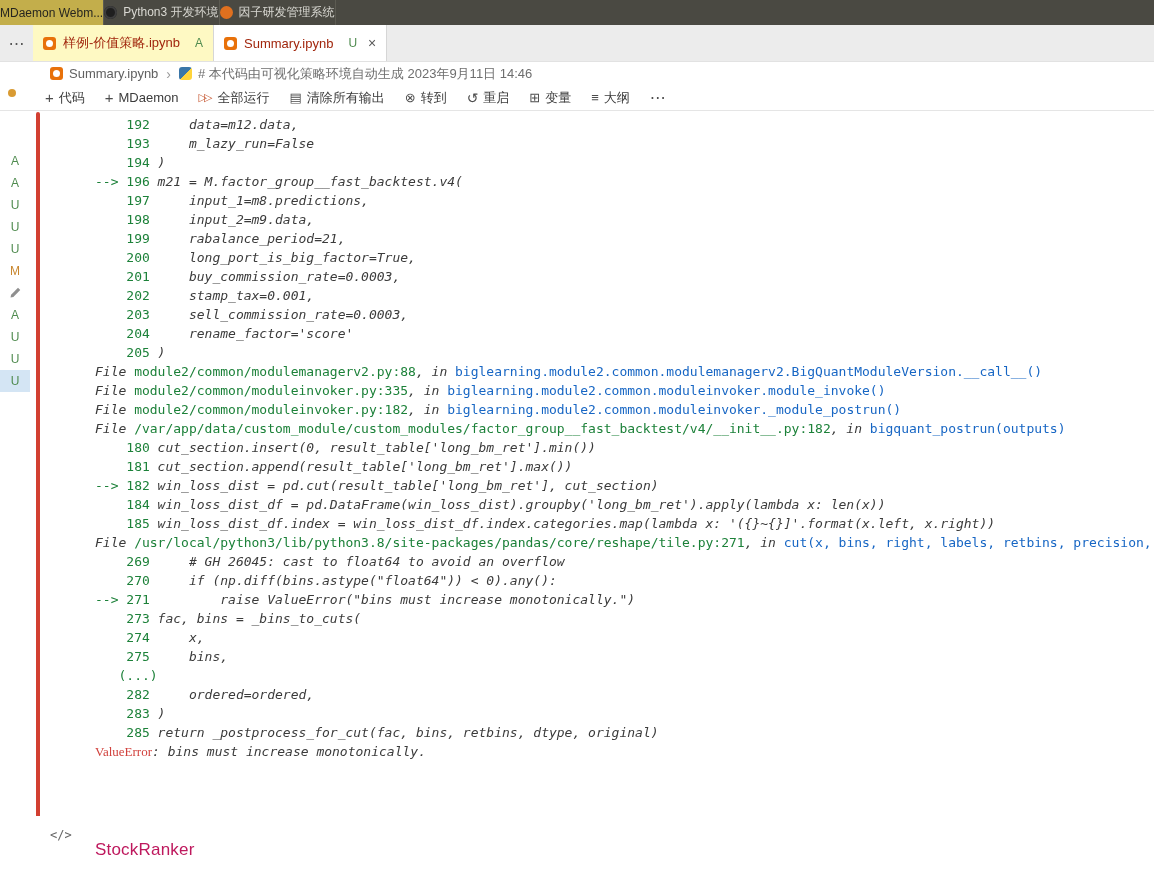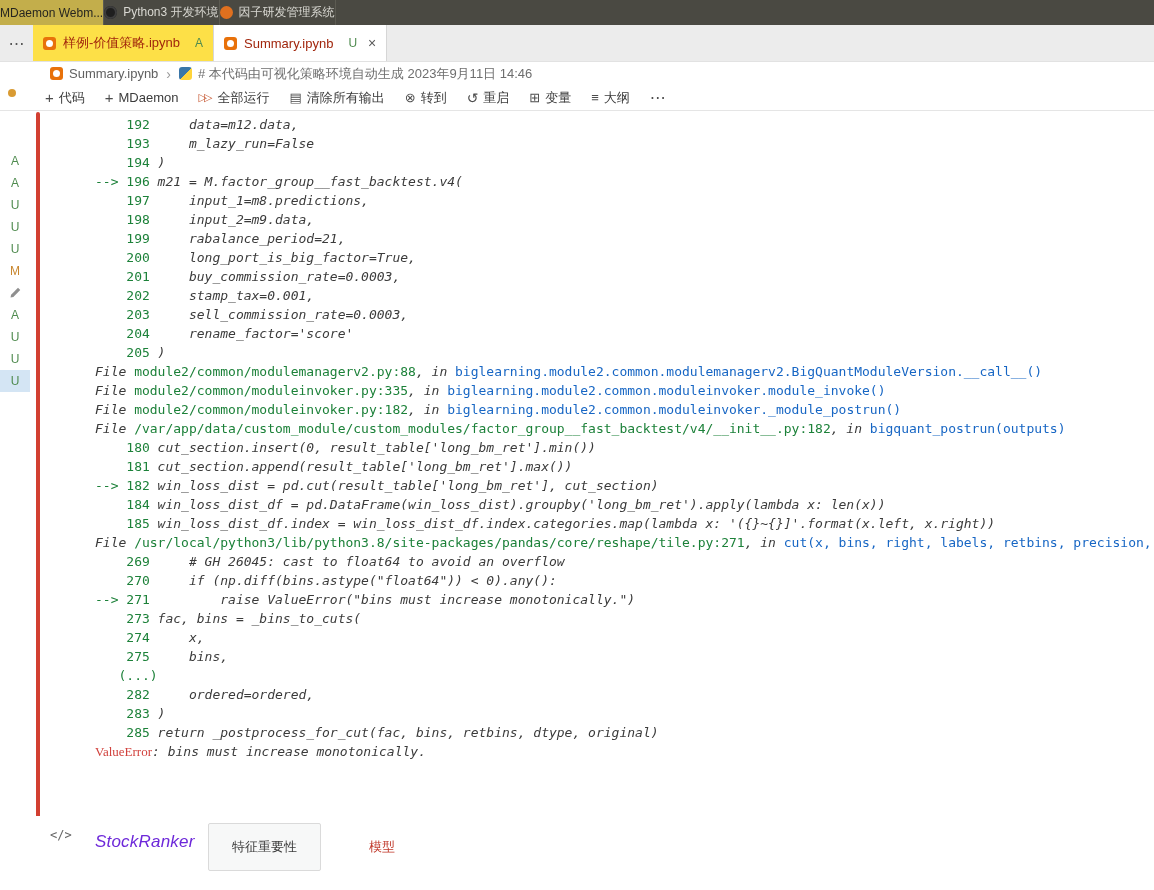--- a/index.html
+++ b/index.html
@@ -18,7 +18,7 @@
   .editor-tabbar{position:absolute;top:25px;left:0;width:100%;height:37px;background:#ececec;display:flex;border-bottom:1px solid #e2e2e2;}
   .tab-overflow{width:33px;display:flex;align-items:center;justify-content:center;color:#555;font-size:16px;cursor:pointer;}
   .etabs{display:flex;height:100%;}
-  .etab{display:flex;align-items:center;gap:7px;padding:0 10px;font-size:13px;color:var(--tab-error-label,#a1260d);border-right:1px solid #d6d6d6;background:#fde047;cursor:pointer;white-space:nowrap;}
+  .etab{display:flex;align-items:center;gap:7px;padding:0 10px;font-size:13px;color:var(--tab-error-label,#a1260d);border-right:1px solid #d6d6d6;background:#fef9c3;cursor:pointer;white-space:nowrap;}
   .etab.active{background:#fff;}
   .estatus{color:var(--status-green,#4f8b4f);font-size:12px;margin-left:8px;}
   .eclose{color:#5a5a5a;font-size:14px;margin-left:4px;cursor:pointer;}

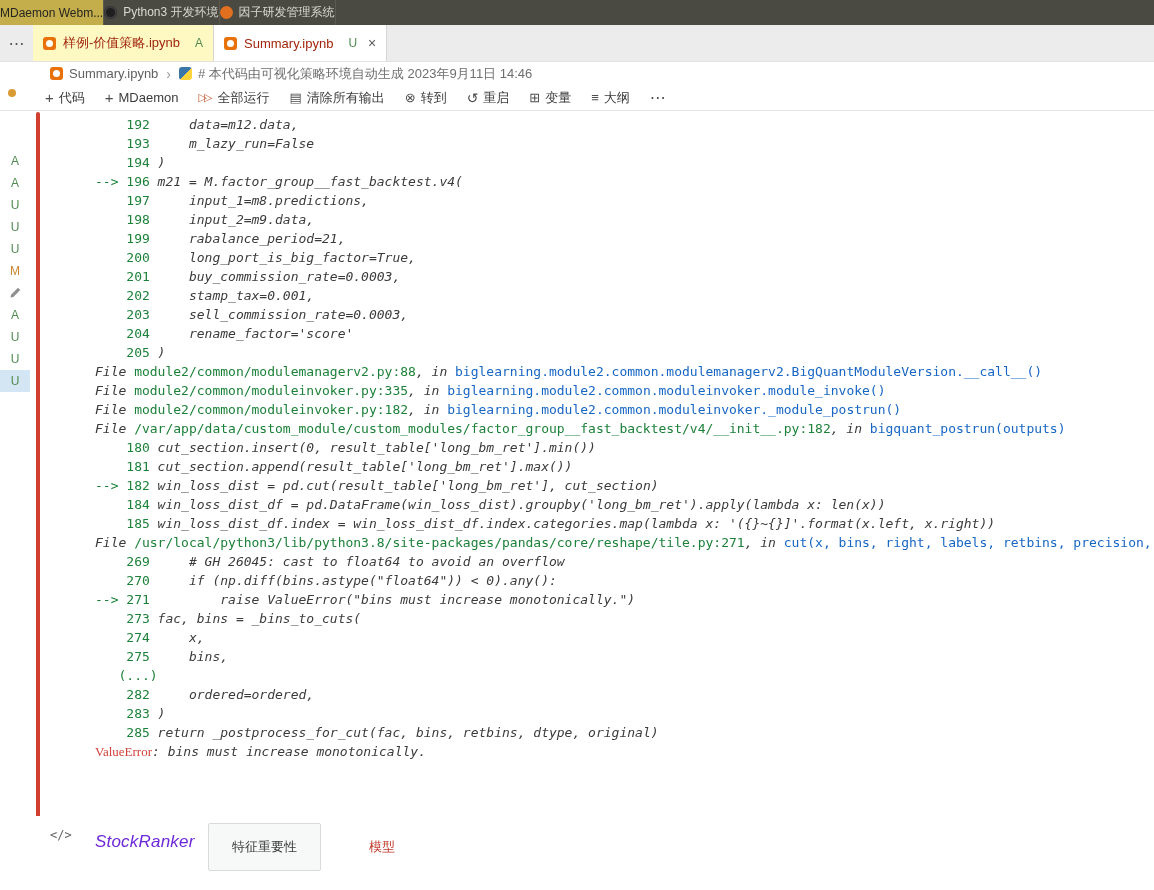--- a/index.html
+++ b/index.html
@@ -61,7 +61,7 @@
   
   .footer{position:absolute;left:0;top:705px;width:100%;height:74px;background:#fff;}
   .code-icon{position:absolute;left:50px;top:12px;font-family:"DejaVu Sans Mono",monospace;font-size:12px;color:#666;cursor:pointer;}
-  .sr-title{position:absolute;left:95px;top:16px;font-size:17px;color:#6d28d9;letter-spacing:.2px;font-style:italic;}
+  .sr-title{position:absolute;left:95px;top:24px;font-size:17px;color:#be185d;letter-spacing:.2px;}
   #footerTabs{position:absolute;left:208px;top:7px;height:48px;display:flex;align-items:center;gap:48px;}
   .ftab{font-size:13px;color:#c0392b;cursor:pointer;}
   .ftab.active{width:113px;height:48px;display:flex;align-items:center;justify-content:center;background:#f7f8f8;border:1px solid #dadada;color:#3c3c3c;border-radius:2px;}

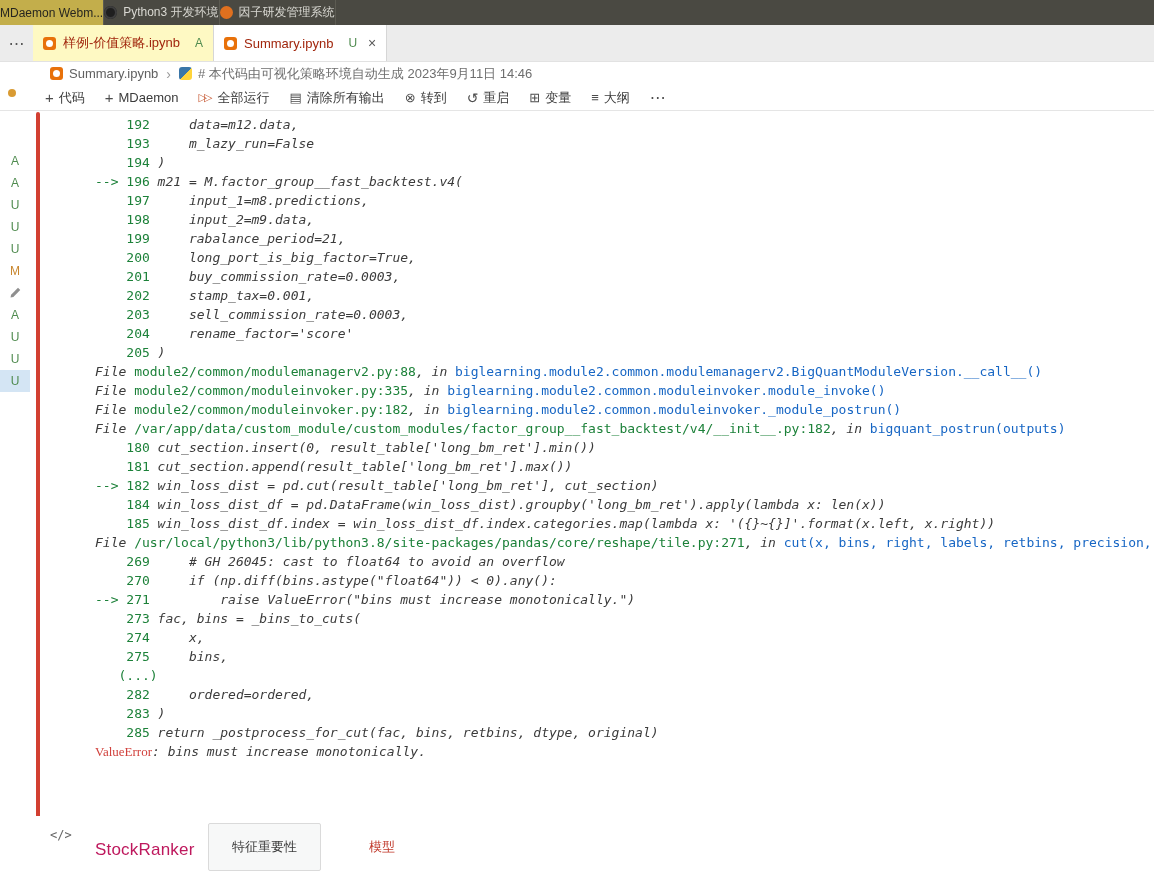--- a/index.html
+++ b/index.html
@@ -171,10 +171,6 @@
   <div class="footer">
     <span class="code-icon">&lt;/&gt;</span>
     <span class="sr-title">StockRanker</span>
-    <div id="footerTabs">
-        <div class="ftab active">特征重要性</div>
-        <div class="ftab">模型</div>
-      </div>
   </div>
 </div>
 

